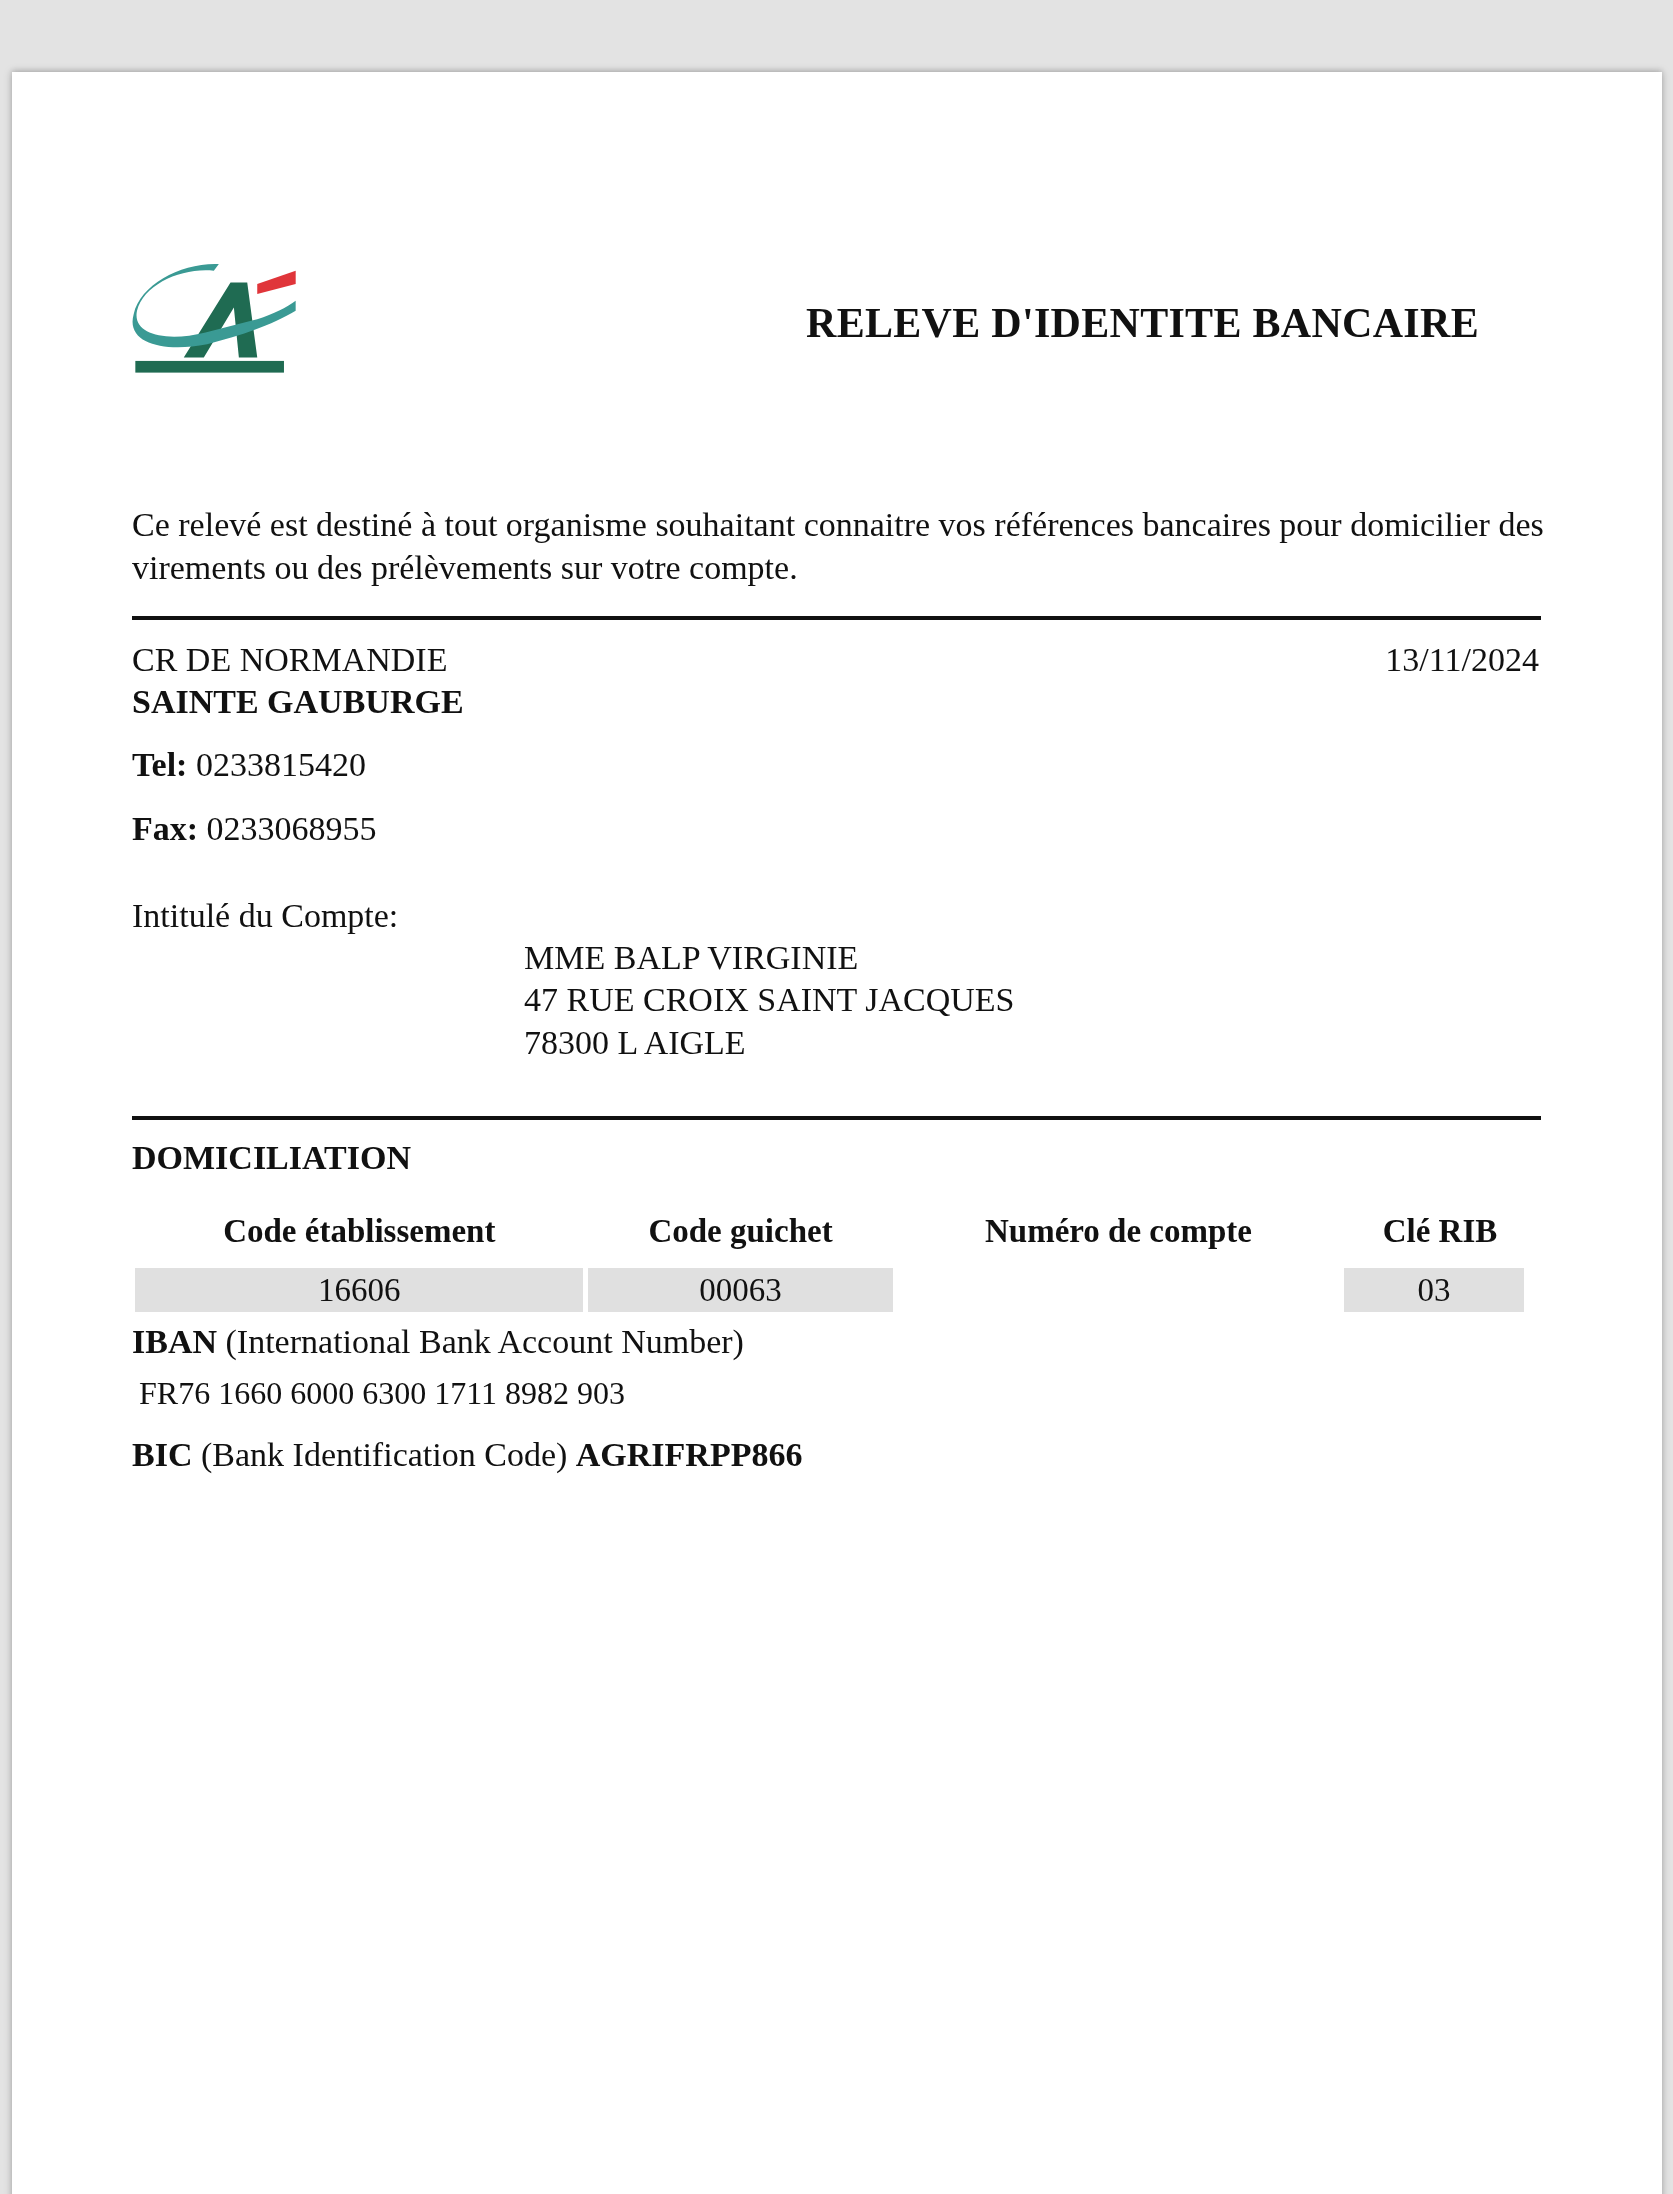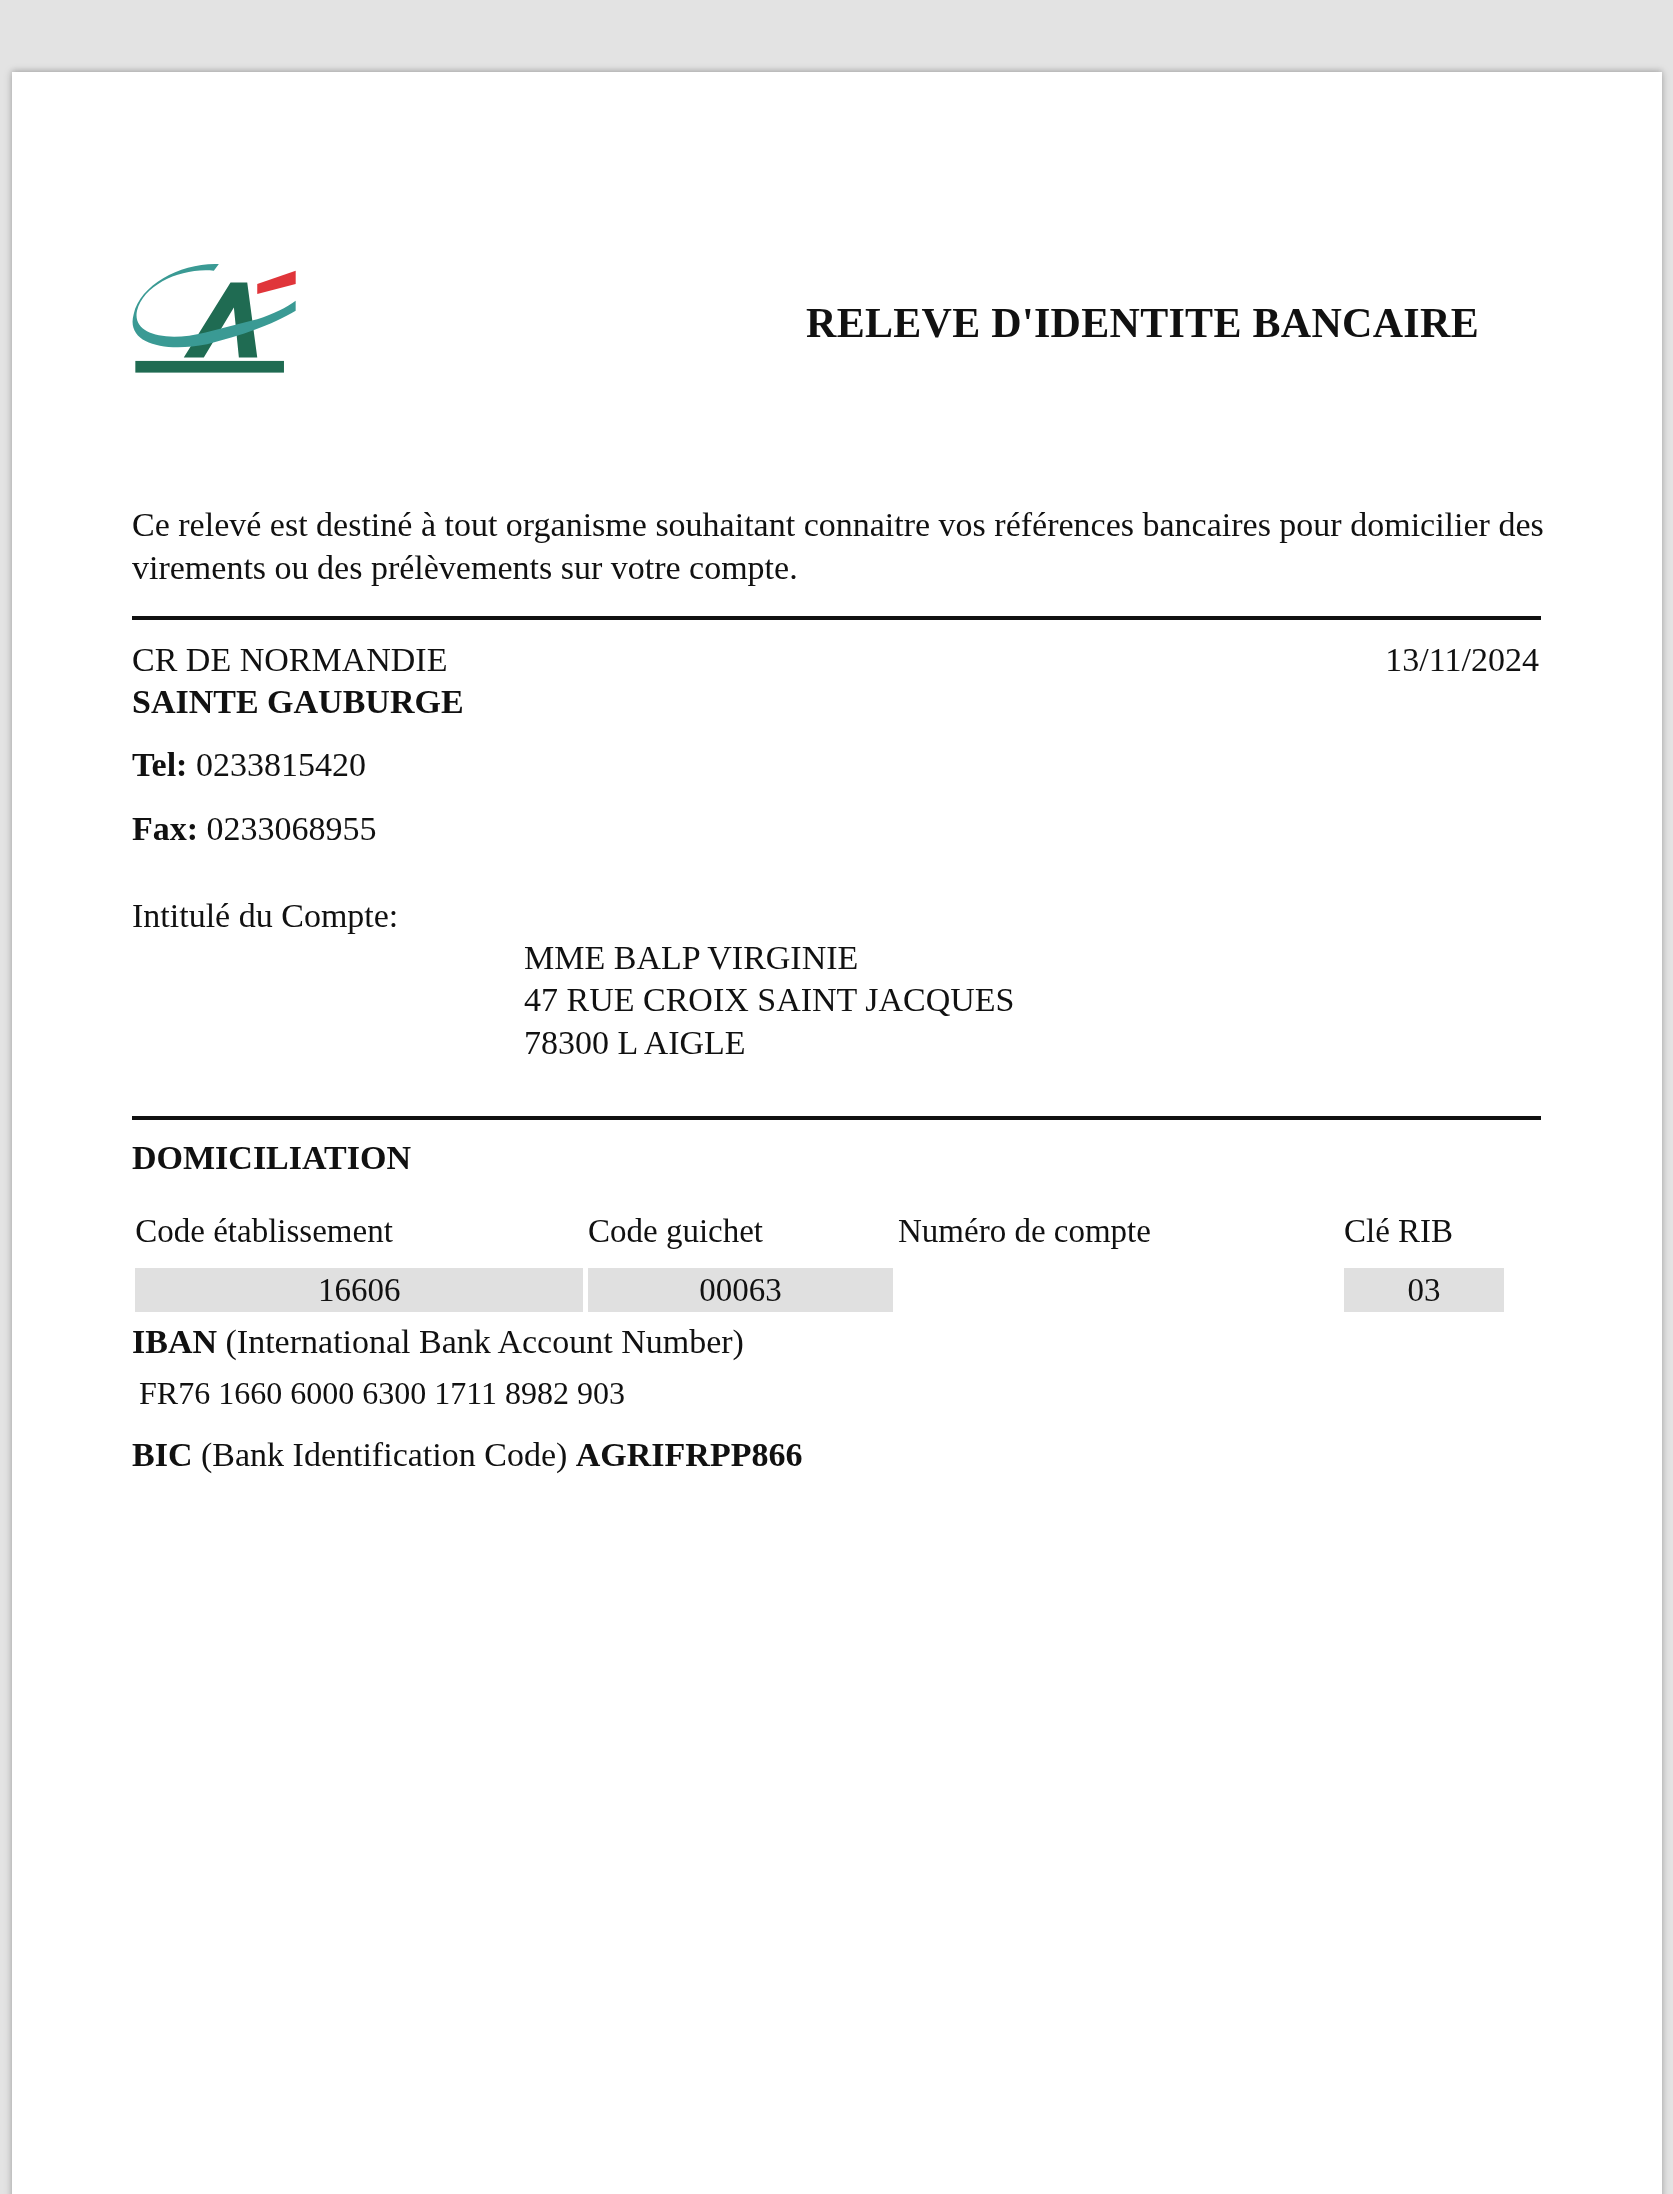--- a/index.html
+++ b/index.html
@@ -24,7 +24,7 @@
   .bold { font-weight:bold; }
   .table { position:absolute; left:132px; top:1209px; width:1409px; }
   .thead, .trow { position:relative; height:46px; }
-  .th { position:absolute; top:0; font-size:33px; font-weight:normal; line-height:44px; }
+  .th { position:absolute; top:0; text-align:center; font-size:33px; font-weight:bold; line-height:44px; }
   .td { position:absolute; top:0; height:44px; background:#e0e0e0; text-align:center; font-size:33px; line-height:44px;margin-top:13px; }
   .iban-box { position:absolute; left:134px; top:1372px; width:1404px; height:43px; background:#ffffff; }
   .iban-val { position:absolute; left:5px; top:0; font-size:32px; line-height:43px; }

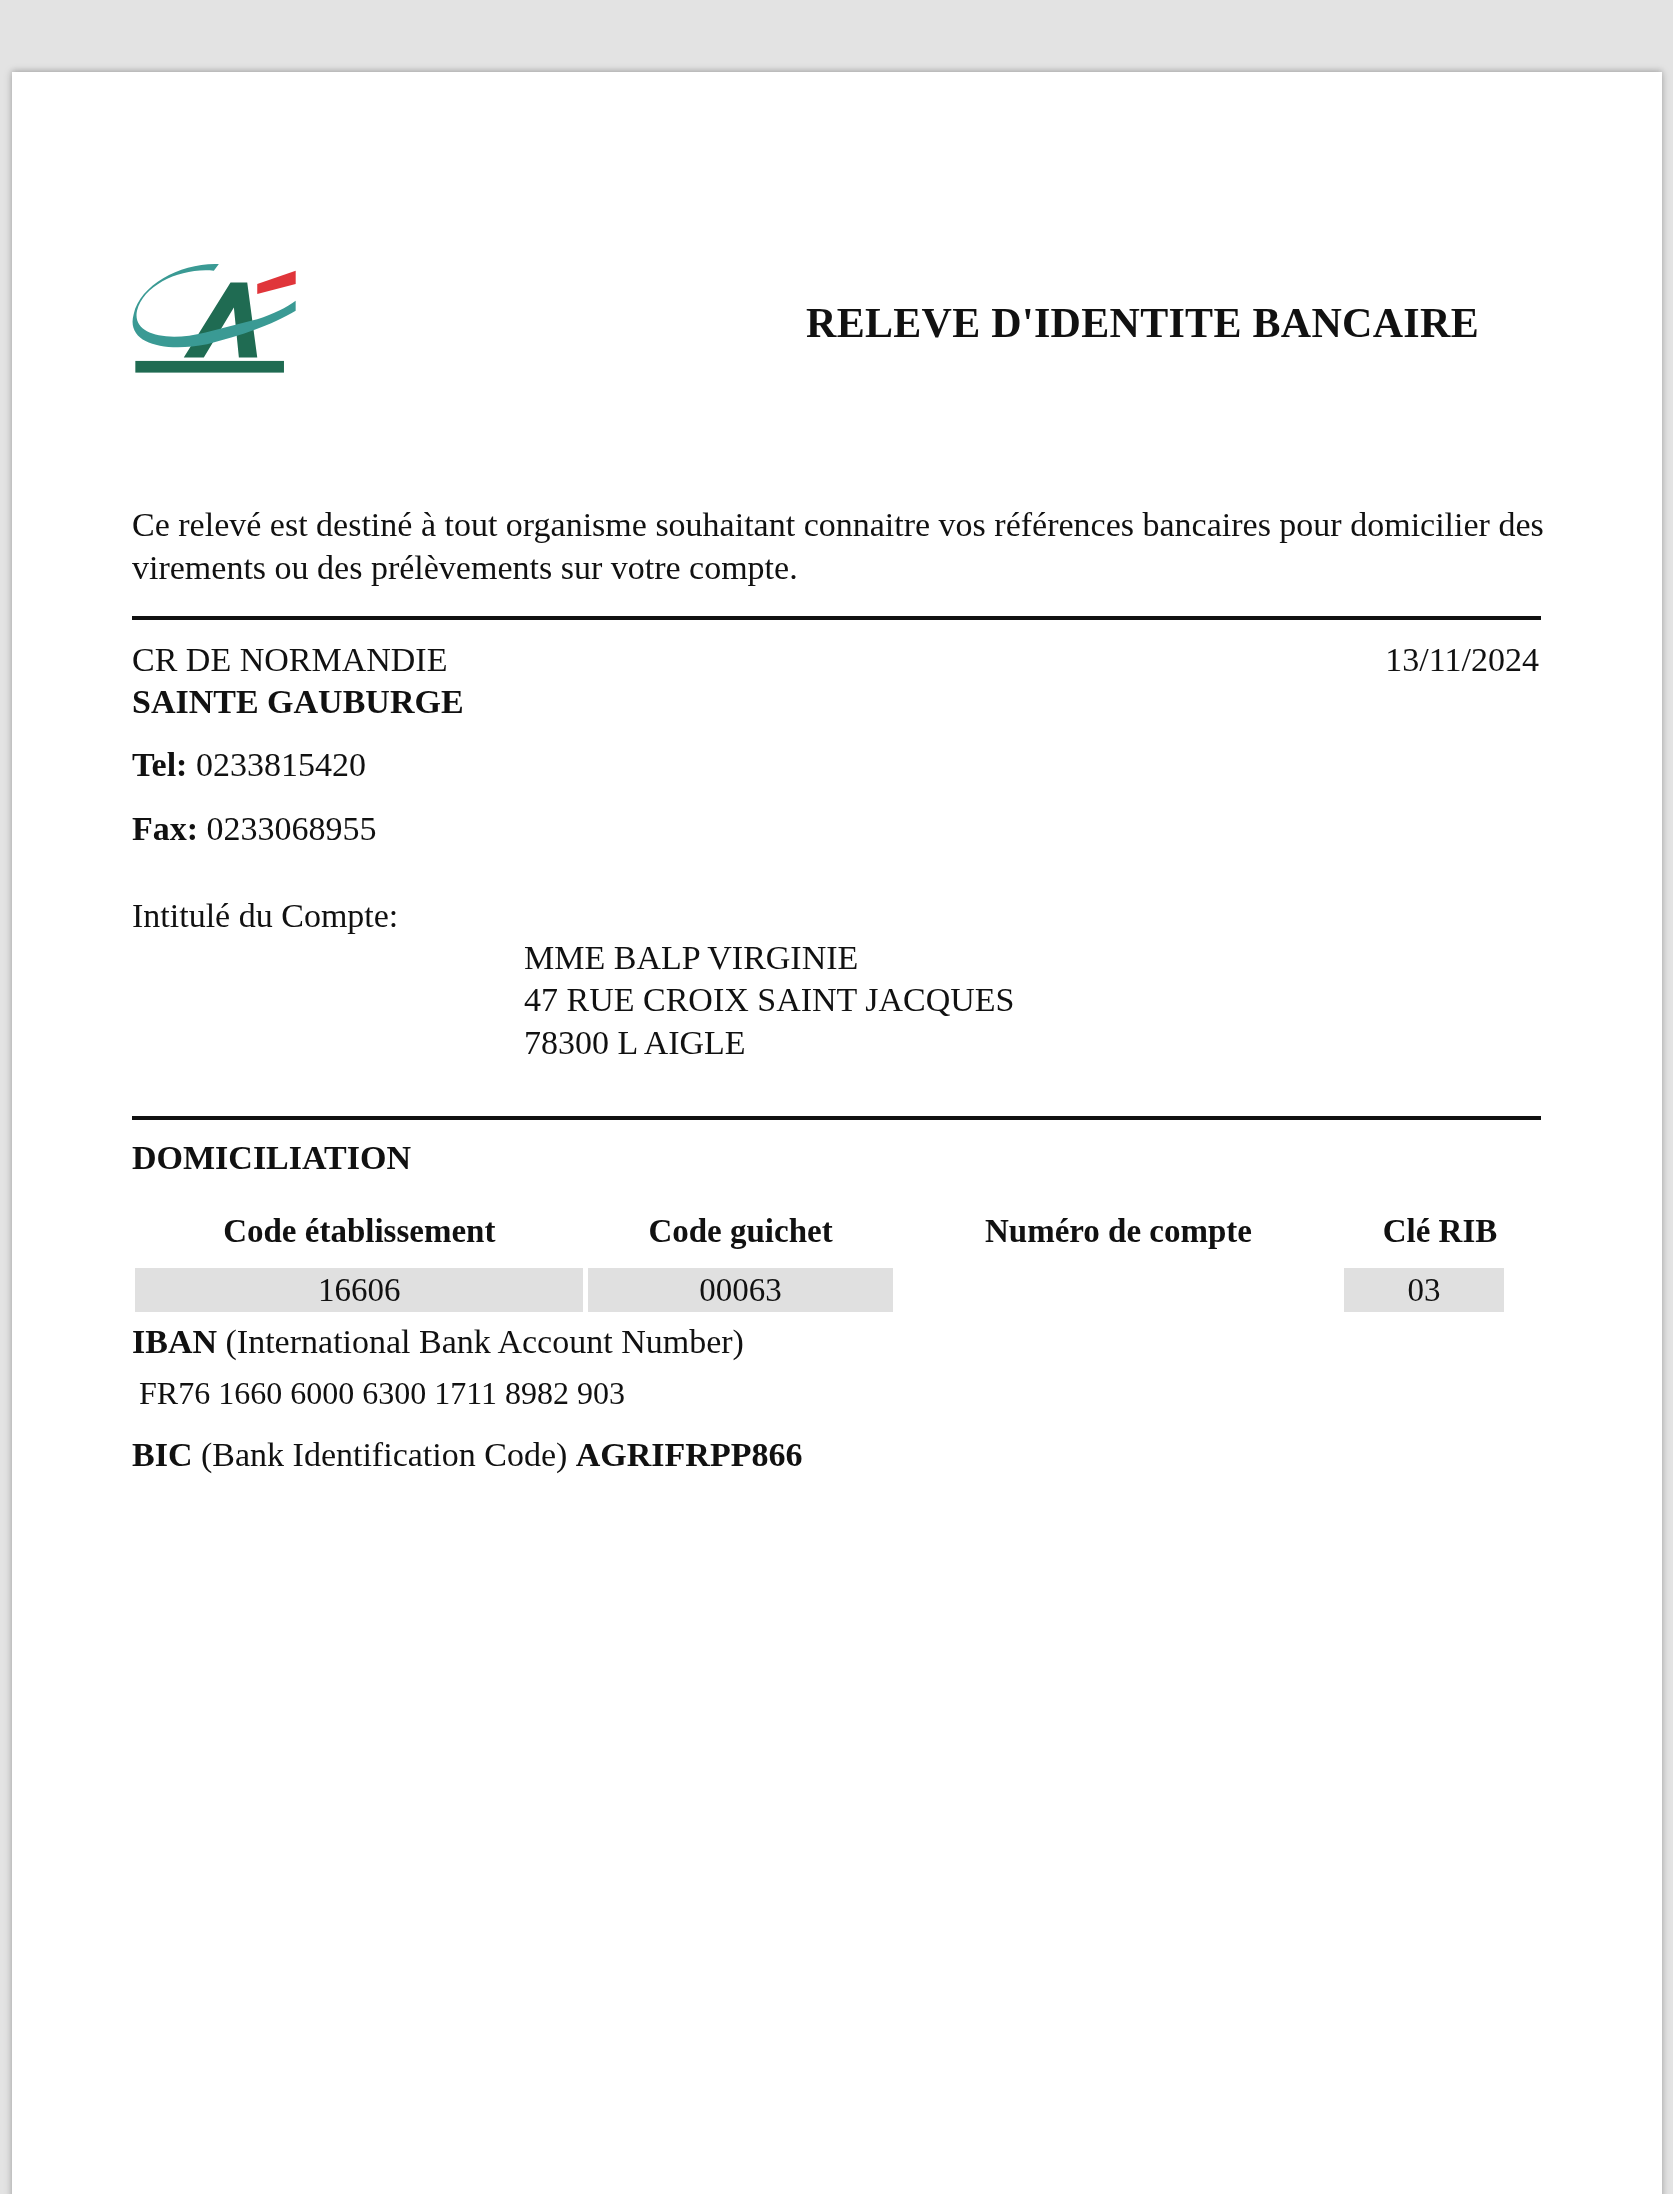--- a/index.html
+++ b/index.html
@@ -83,7 +83,7 @@
   <div class="trow">
     <div class="td" style="left:3.3px; width:448px;">16606</div>
     <div class="td" style="left:456px; width:305px;">00063</div>
-    <div class="td" style="left:1212px; width:160px;">03</div>
+    <div class="td" style="left:1212px; width:180px;">03</div>
   </div>
 </div>
 

